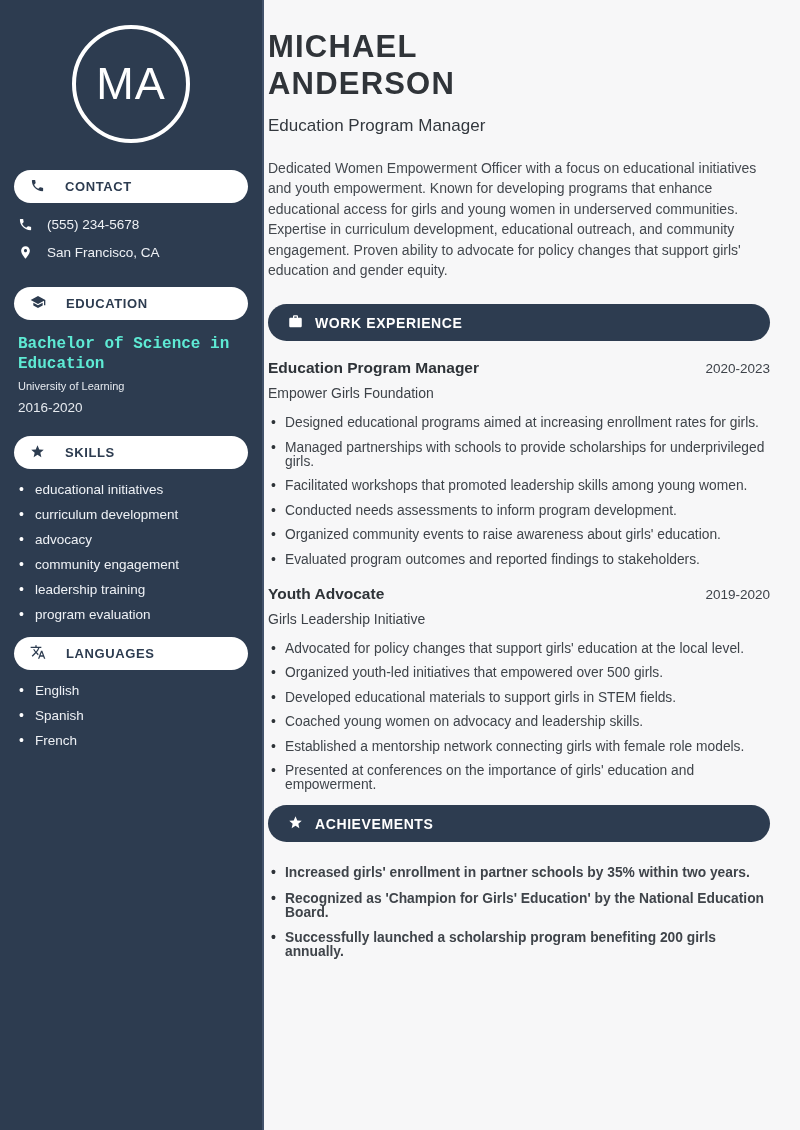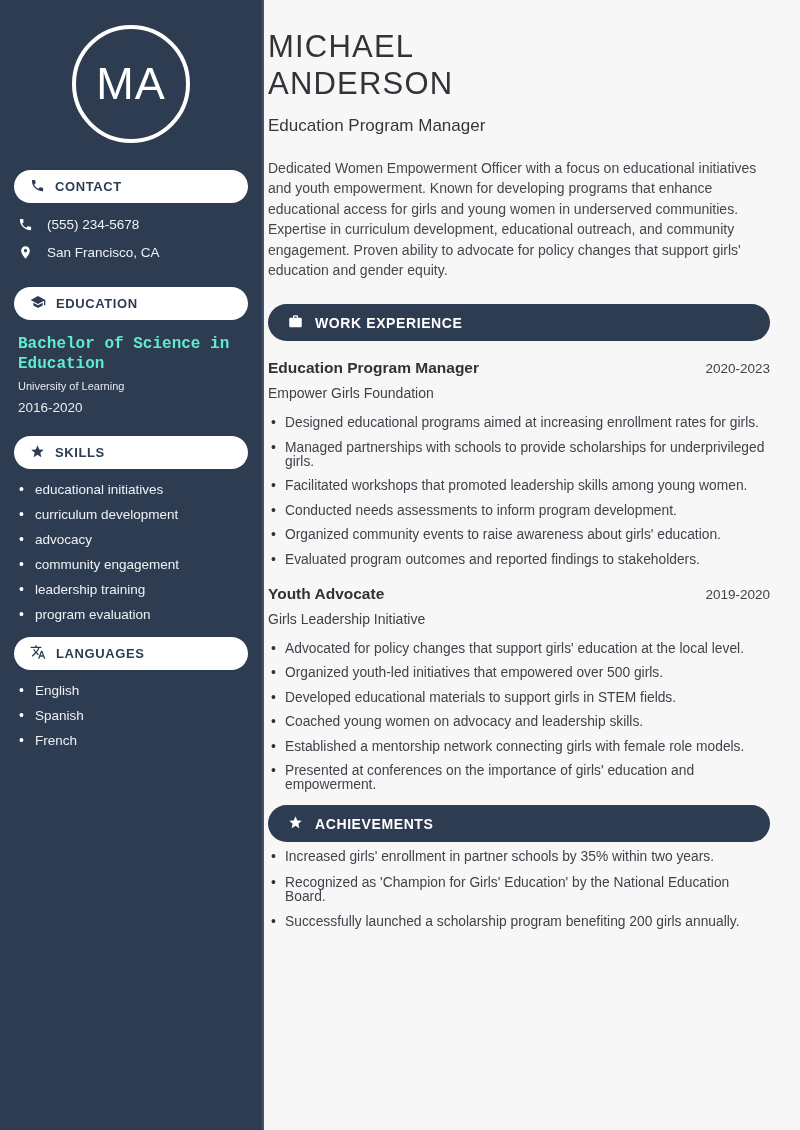--- a/index.html
+++ b/index.html
@@ -57,7 +57,7 @@
     box-sizing:border-box;padding:28px 30px 0 30px;
   }
   .name{
-    margin:0;color:#303439;font-weight:400;
+    margin:0;color:#303439;font-weight:700;
     font-size:31px;line-height:37px;letter-spacing:1.2px;
   }
   .job-subtitle{margin-top:14px;font-size:17px;color:#33383e;}

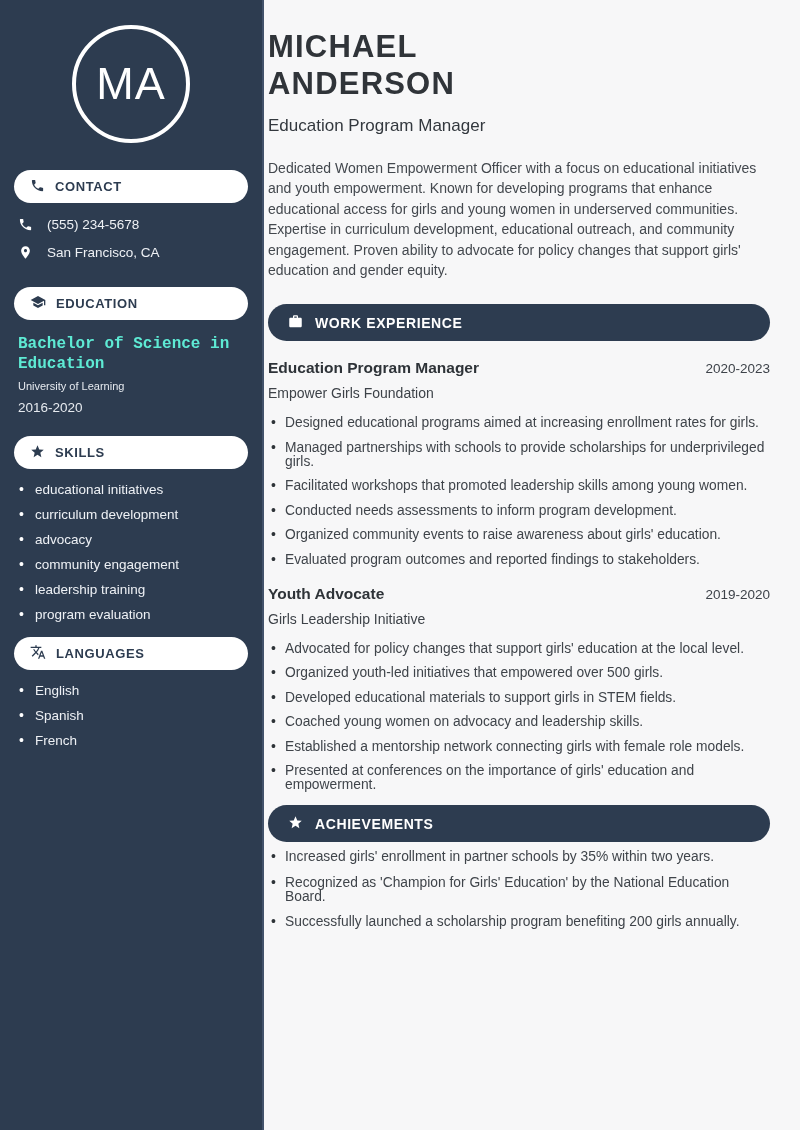--- a/index.html
+++ b/index.html
@@ -24,7 +24,7 @@
   }
   .side-pill{
     background:#ffffff;border-radius:17px;height:33px;
-    display:flex;align-items:center;gap:10px;padding:0 16px;
+    display:flex;align-items:center;gap:20px;padding:0 16px;
     color:#2d3c50;font-size:13px;font-weight:700;letter-spacing:.6px;
     box-sizing:border-box;
   }

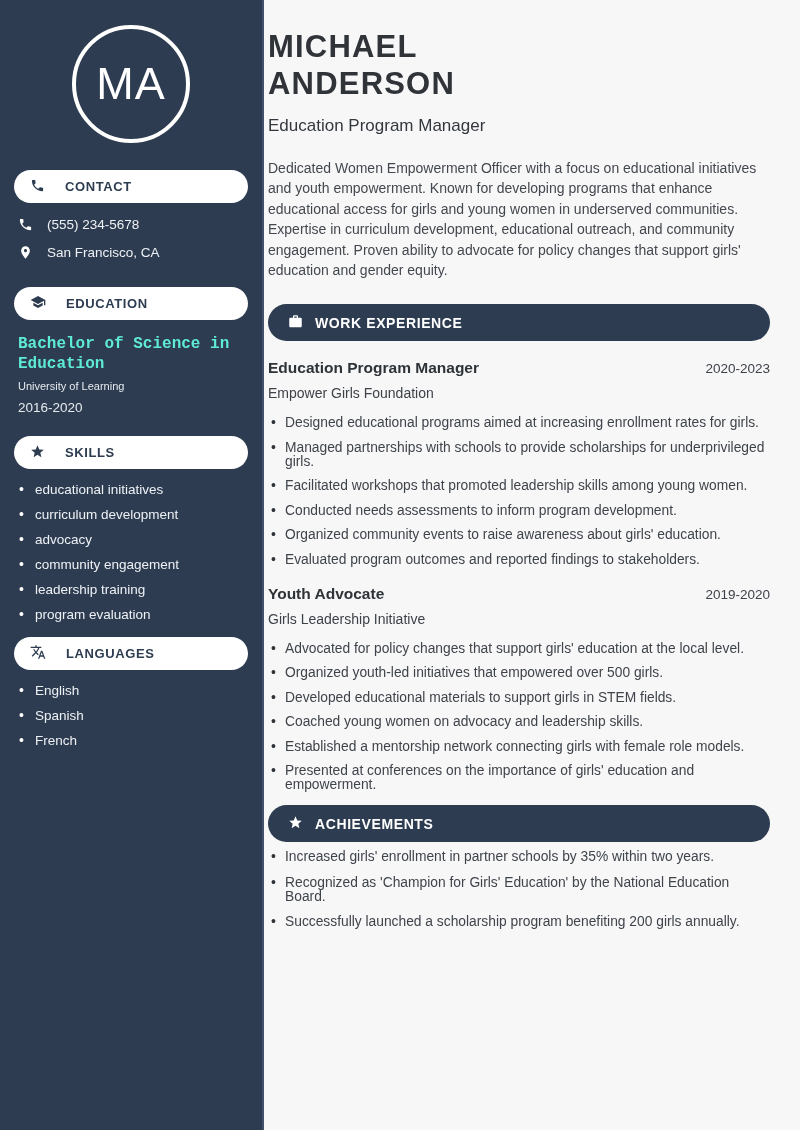--- a/index.html
+++ b/index.html
@@ -86,7 +86,7 @@
   }
   .job2{margin-top:13px;}
   .pill-achievements{margin-top:13px;}
-  .ach-bullets{margin-top:8px;}
+  .ach-bullets{margin-top:24px;font-weight:bold;}
   .ach-bullets li{margin-bottom:11.5px;}
 </style>
 </head>

